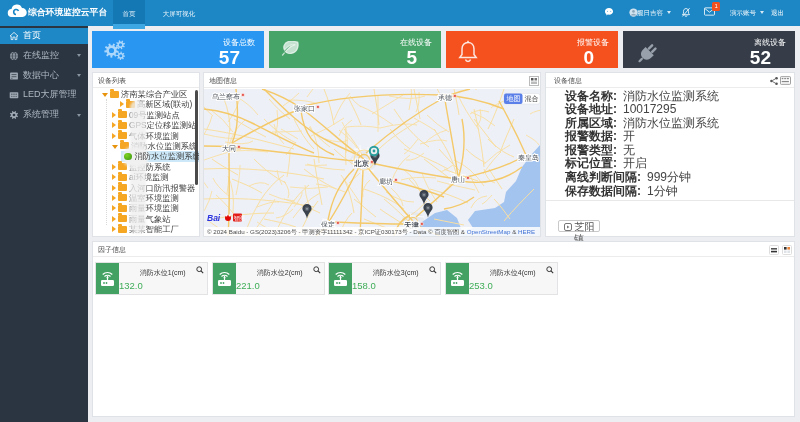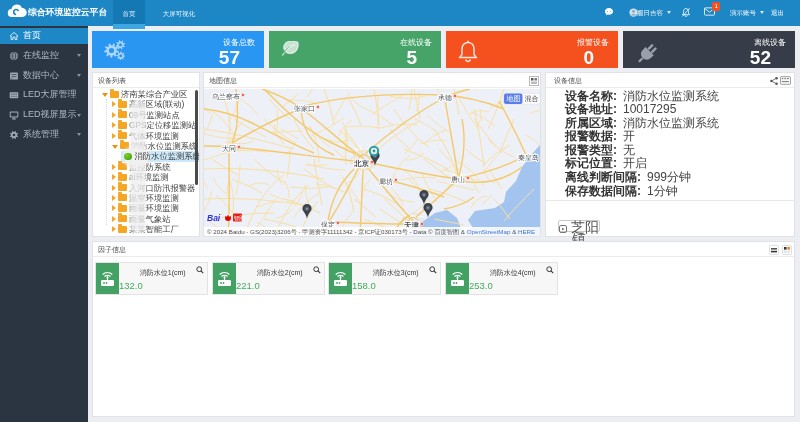--- a/index.html
+++ b/index.html
@@ -194,7 +194,7 @@
   <div class="phead">设备列表</div>
   <div id="tree">
     <div class="trow" style="padding-left:9px"><span class="tcaret open"></span><span class="folder"></span>济南某综合产业区</div>
-    <div class="trow" style="padding-left:19px"><span class="tcaret"></span><span class="folder"></span>高新区域(联动)</div>
+    <div class="trow" style="padding-left:27px"><span class="tcaret"></span><span class="folder"></span>高新区域(联动)</div>
     <div class="trow" style="padding-left:19px"><span class="tcaret"></span><span class="folder"></span>09号监测站点</div>
     <div class="trow" style="padding-left:19px"><span class="tcaret"></span><span class="folder"></span>GPS定位移监测站</div>
     <div class="trow" style="padding-left:19px"><span class="tcaret"></span><span class="folder"></span>气体环境监测</div>

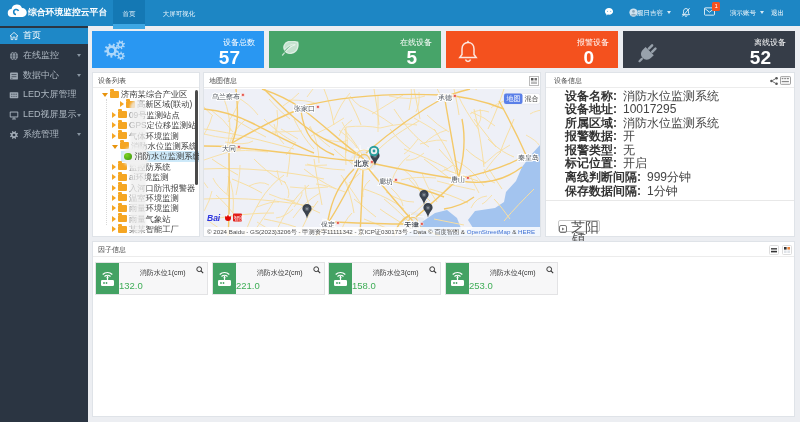--- a/index.html
+++ b/index.html
@@ -134,16 +134,6 @@
         </g>
       </svg>
     <span class="txt">LED大屏管理</span>
-  </div>
-  <div class="sitem">
-    <svg class="sic" viewBox="0 0 14 14">
-        <rect x="1" y="2.2" width="12" height="8.2" rx="1.2" fill="#9fa9b4"></rect>
-        <rect x="2.4" y="3.6" width="9.2" height="5.4" fill="#2b3542"></rect>
-        <rect x="5.5" y="10.6" width="3" height="1.4" fill="#9fa9b4"></rect>
-        <rect x="4" y="12" width="6" height="1.2" rx=".6" fill="#9fa9b4"></rect>
-      </svg>
-    <span class="txt">LED视屏显示</span>
-      <span class="scar"></span>
   </div>
   <div class="sitem">
     <svg class="sic" viewBox="0 0 14 14">

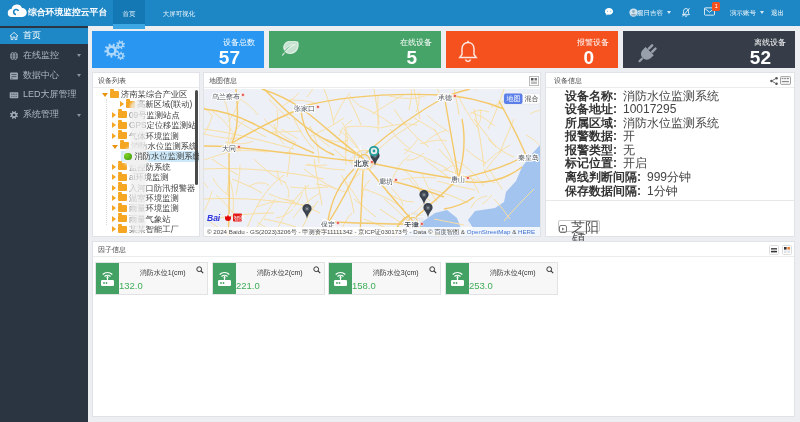--- a/index.html
+++ b/index.html
@@ -492,7 +492,7 @@
   <div class="irow"><b>离线判断间隔:</b>999分钟</div>
   <div class="irow"><b>保存数据间隔:</b>1分钟</div>
   <div style="border-top:1px solid #e8e8e8;margin:2px 0 0"></div>
-  <div style="position:absolute;left:12px;top:147px;width:42px;height:12px;border:1px solid #c9c9c9;border-radius:2px;font-size:14px;color:#555;line-height:12px;text-align:center;background:#fff">
+  <div style="position:absolute;left:12px;top:147px;width:42px;height:12px;border:1px solid #c9c9c9;border-radius:2px;font-size:10px;color:#555;line-height:12px;text-align:center;background:#fff">
     <svg style="position:relative;top:1px" width="8" height="8" viewBox="0 0 8 8">
         <rect x=".5" y=".5" width="7" height="7" rx="1.5" fill="none" stroke="#777"></rect>
         <path d="M3 2.5 l2.5 1.5 -2.5 1.5z" fill="#777"></path>

